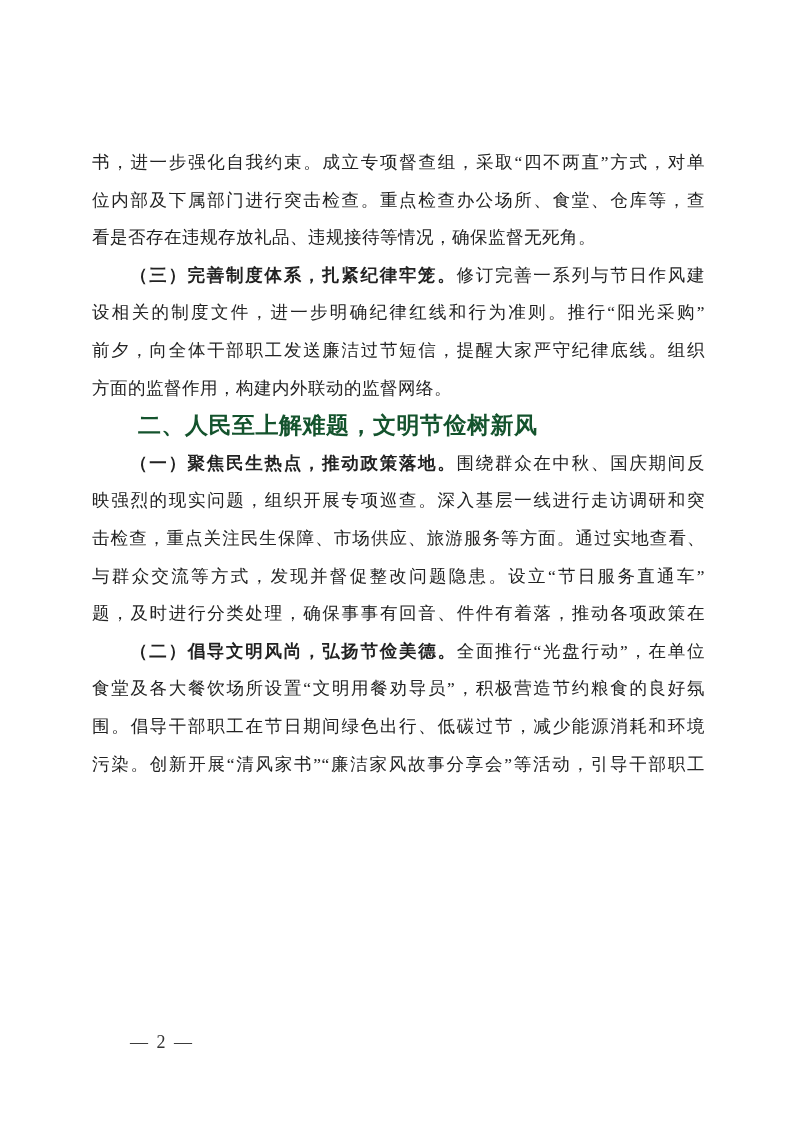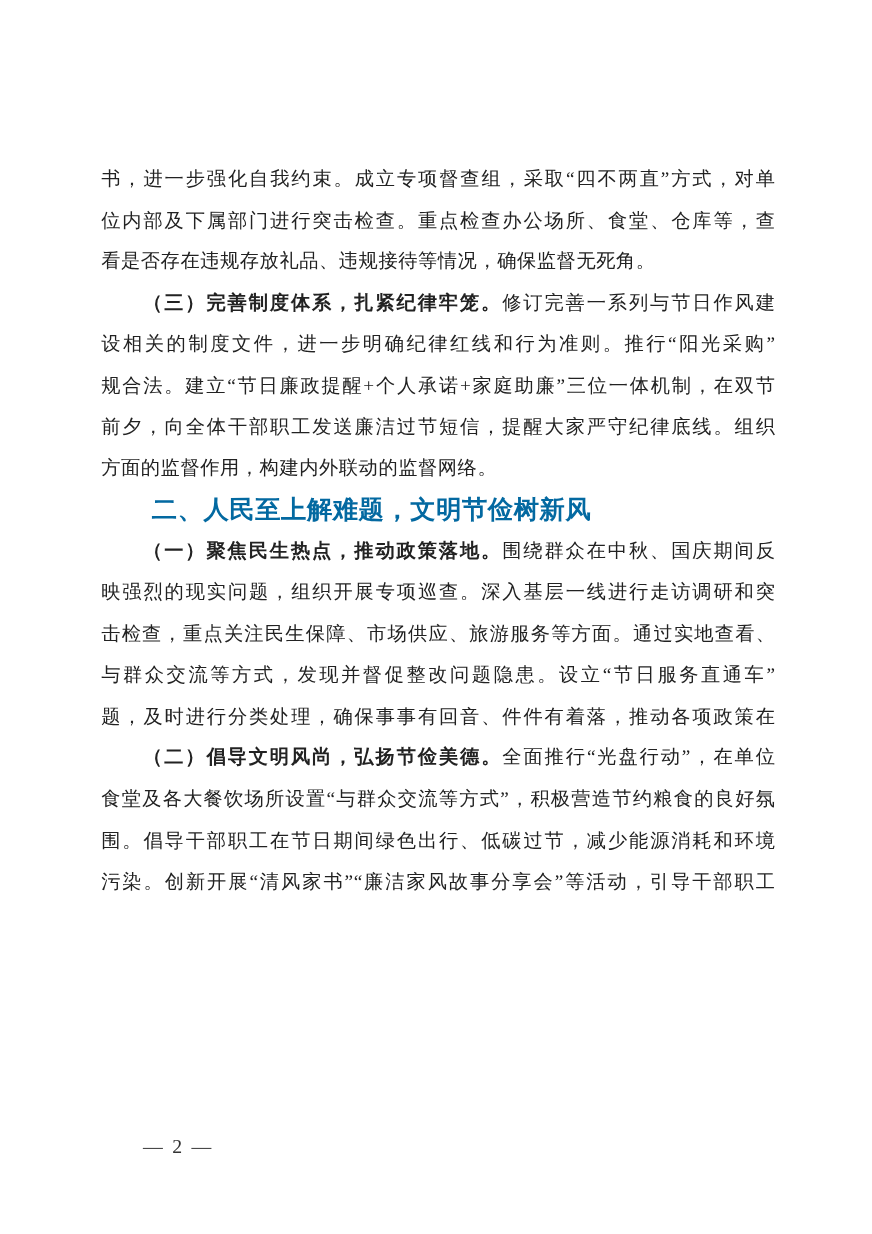--- a/index.html
+++ b/index.html
@@ -69,7 +69,6 @@
       <div class="line body"><span class="seg">看是否存在违规存放礼品、违规接待等情况，确保监督无死角。</span></div>
       <div class="line body indent fill"><span class="seg bold">（三）完善制度体系，扎紧纪律牢笼。</span><span class="seg">修订完善一系列与节日作风建</span></div>
       <div class="line body fill"><span class="seg">设相关的制度文件，进一步明确纪律红线和行为准则。推行“阳光采购”</span></div>
-      <div class="line body fill"><span class="seg">规合法。建立“节日廉政提醒+个人承诺+家庭助廉”三位一体机制，在双节</span></div>
       <div class="line body fill"><span class="seg">前夕，向全体干部职工发送廉洁过节短信，提醒大家严守纪律底线。组织</span></div>
       <div class="line body"><span class="seg">方面的监督作用，构建内外联动的监督网络。</span></div>
       <div class="line heading indent"><span class="seg bold">二、人民至上解难题，文明节俭树新风</span></div>

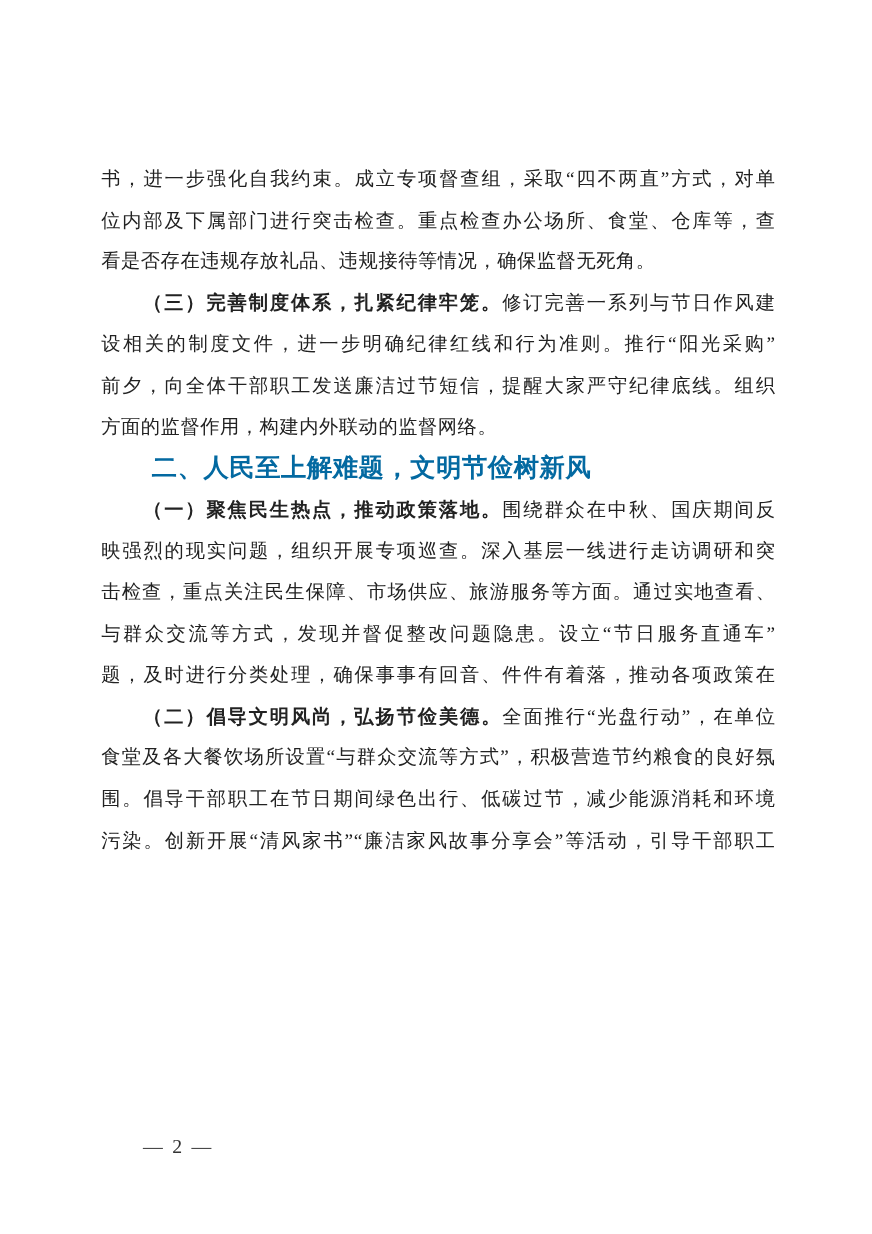--- a/index.html
+++ b/index.html
@@ -42,7 +42,7 @@
     font-weight: 700;
     font-size: 23px;
     text-indent: 46px;
-    color: #0369a1;
+    color: #14532d;
   }
   .seg.bold {
     font-weight: 700;

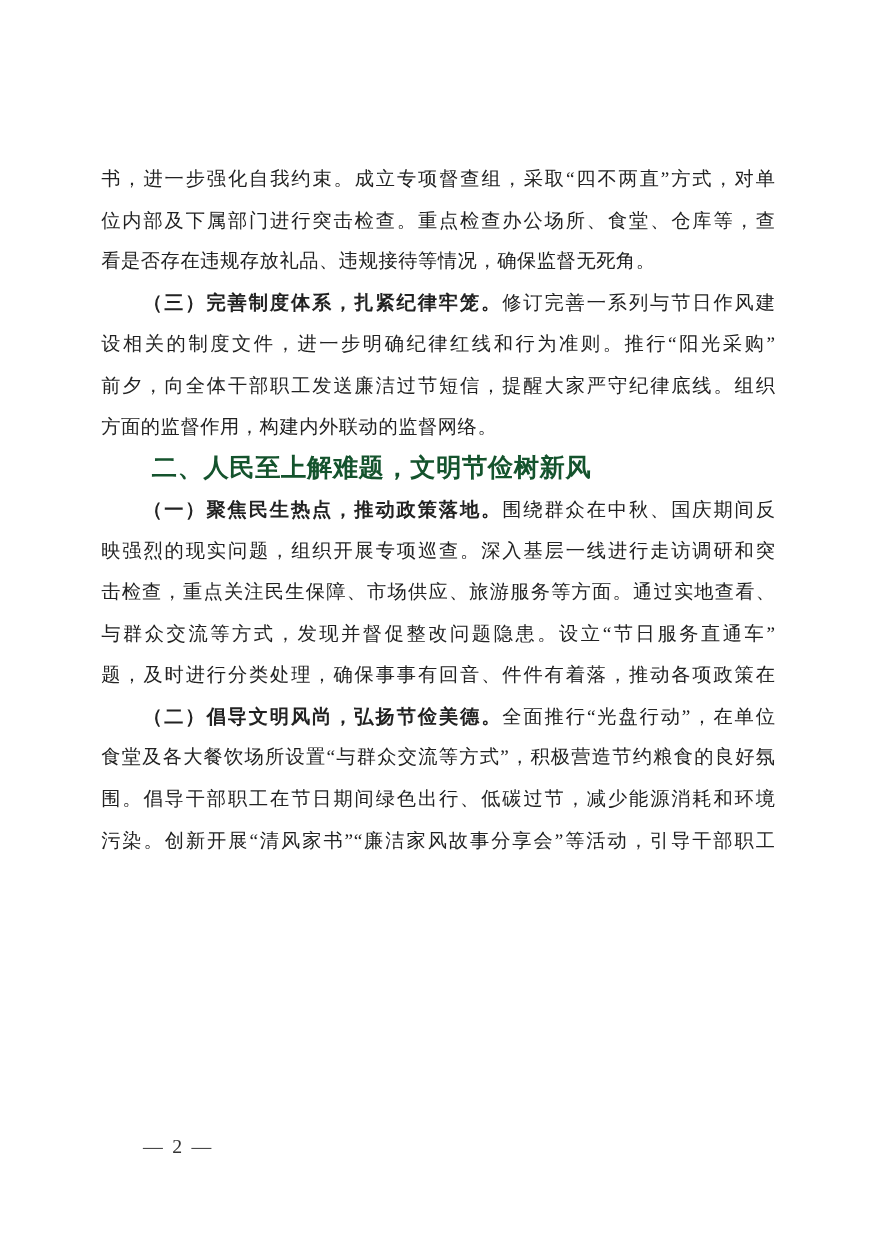--- a/index.html
+++ b/index.html
@@ -78,7 +78,7 @@
       <div class="line body fill"><span class="seg">与群众交流等方式，发现并督促整改问题隐患。设立“节日服务直通车”</span></div>
       <div class="line body fill"><span class="seg">题，及时进行分类处理，确保事事有回音、件件有着落，推动各项政策在</span></div>
       <div class="line body indent fill"><span class="seg bold">（二）倡导文明风尚，弘扬节俭美德。</span><span class="seg">全面推行“光盘行动”，在单位</span></div>
-      <div class="line body fill"><span class="seg">食堂及各大餐饮场所设置“与群众交流等方式”，积极营造节约粮食的良好氛</span></div>
+      <div class="line body fill"><span class="seg">食堂及各大餐饮场所设置“文明用餐劝导员”，积极营造节约粮食的良好氛</span></div>
       <div class="line body fill"><span class="seg">围。倡导干部职工在节日期间绿色出行、低碳过节，减少能源消耗和环境</span></div>
       <div class="line body fill"><span class="seg">污染。创新开展“清风家书”“廉洁家风故事分享会”等活动，引导干部职工</span></div>
     </div>

